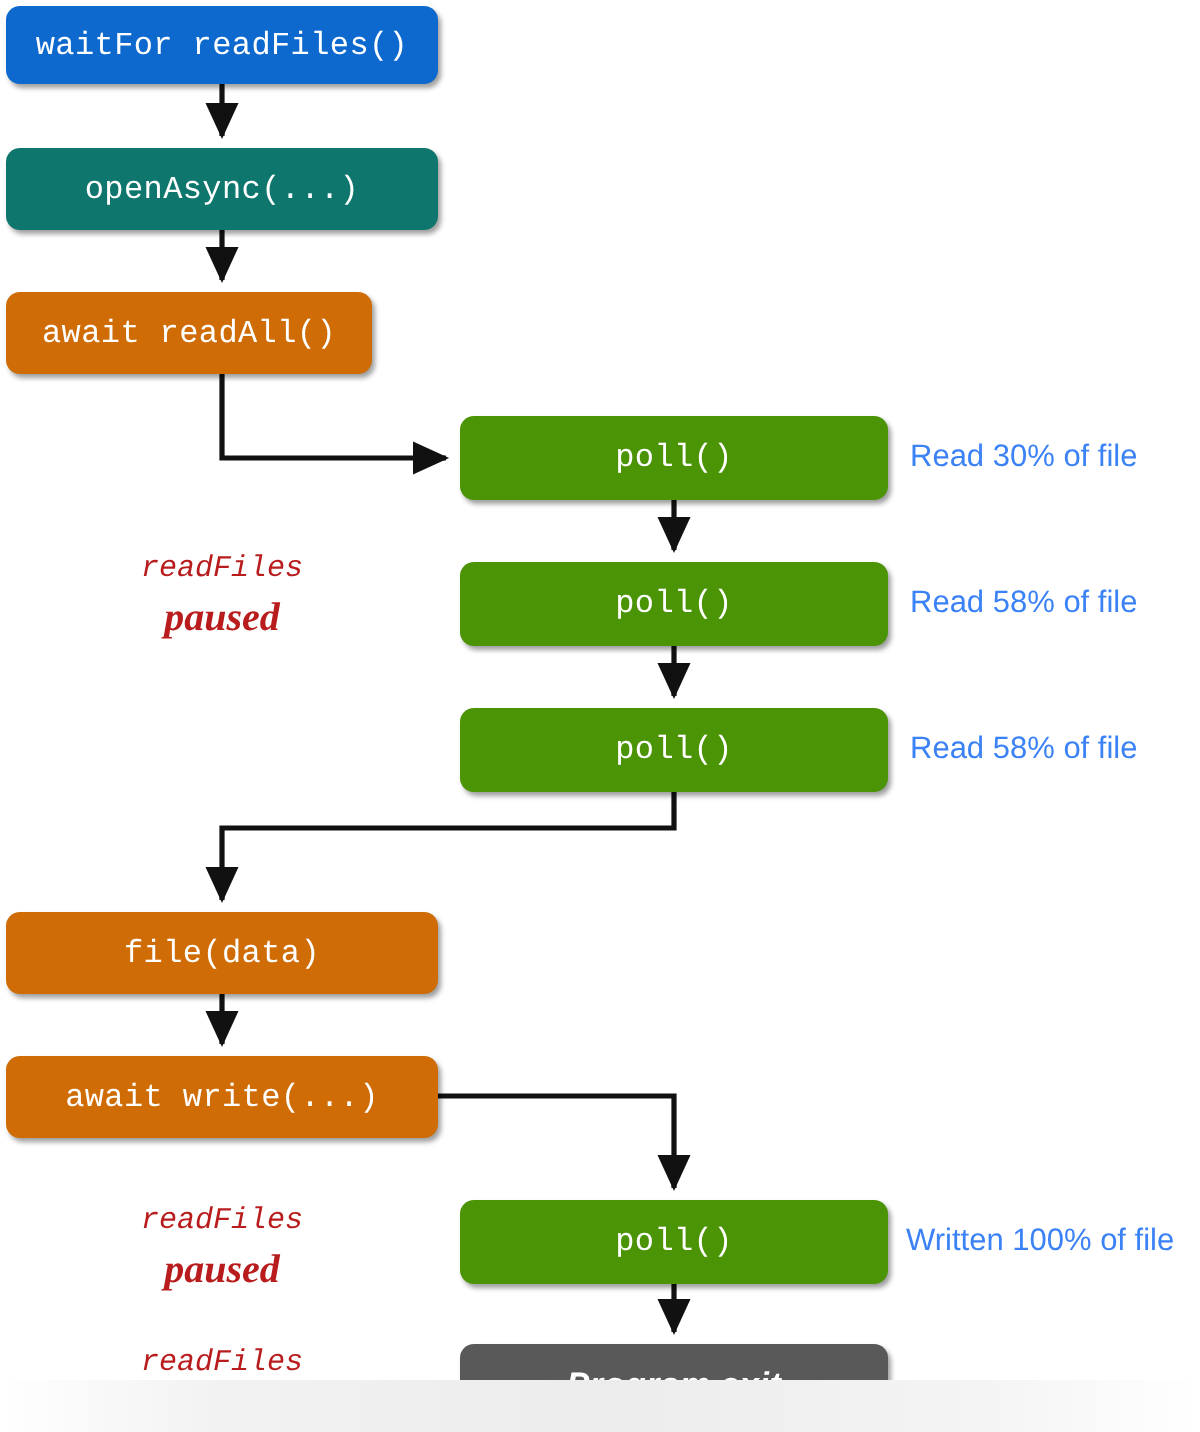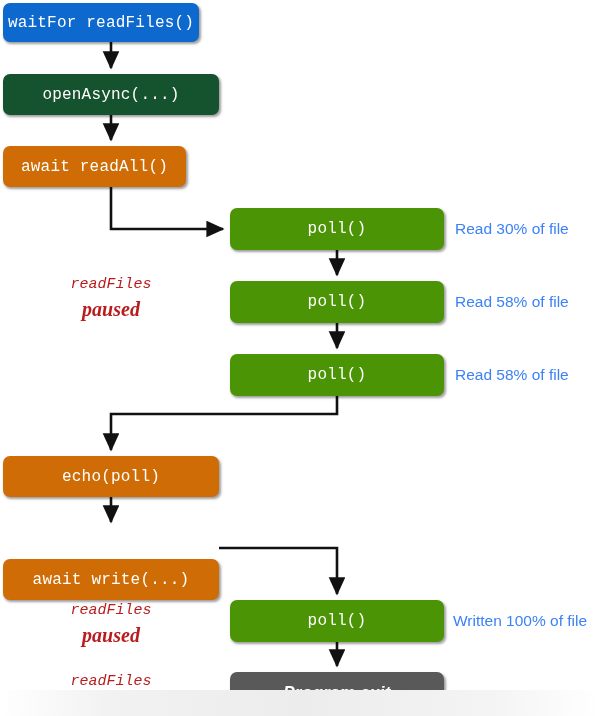--- a/index.html
+++ b/index.html
@@ -111,7 +111,7 @@
   </svg>
 
   <div id="nodes-layer">
-      <div class="node" style="left: 3px; top: 3px; width: 196px; height: 39px; background: rgb(13, 105, 206);">
+      <div class="node" style="left: 3px; top: 3px; width: 216px; height: 39px; background: rgb(13, 105, 206);">
         <span>waitFor readFiles()</span>
       </div>
       <div class="node" style="left: 3px; top: 74px; width: 216px; height: 41px; background: #14532d;">

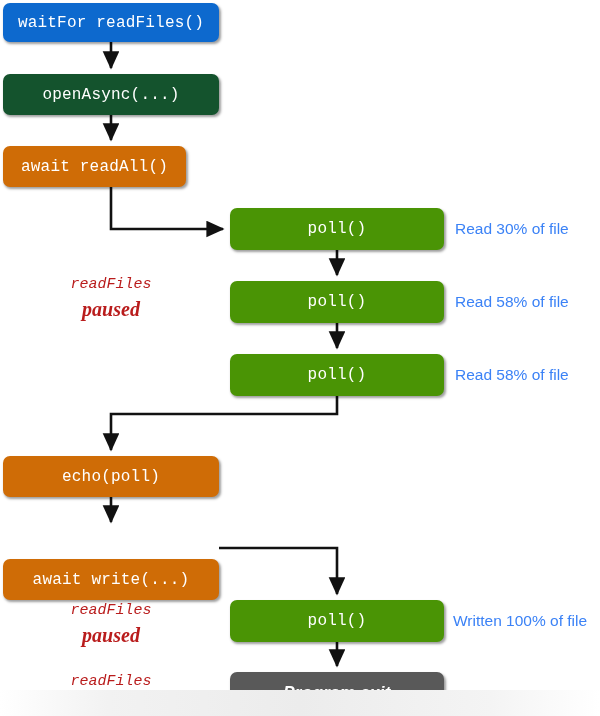--- a/index.html
+++ b/index.html
@@ -114,7 +114,7 @@
       <div class="node" style="left: 3px; top: 3px; width: 216px; height: 39px; background: rgb(13, 105, 206);">
         <span>waitFor readFiles()</span>
       </div>
-      <div class="node" style="left: 3px; top: 74px; width: 216px; height: 41px; background: #14532d;">
+      <div class="node" style="left: 3px; top: 74px; width: 216px; height: 41px; background: #0f766e;">
         <span>openAsync(...)</span>
       </div>
       <div class="node" style="left: 3px; top: 146px; width: 183px; height: 41px; background: rgb(207, 108, 6);">

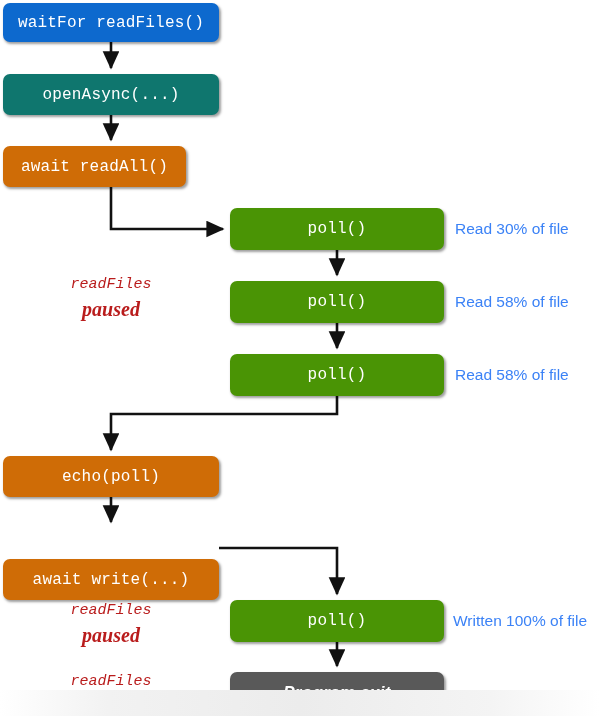--- a/index.html
+++ b/index.html
@@ -130,7 +130,7 @@
         <span>poll()</span>
       </div>
       <div class="node" style="left: 3px; top: 456px; width: 216px; height: 41px; background: rgb(207, 108, 6);">
-        <span>echo(poll)</span>
+        <span>file(data)</span>
       </div>
       <div class="node" style="left: 3px; top: 559px; width: 216px; height: 41px; background: rgb(207, 108, 6);">
         <span>await write(...)</span>

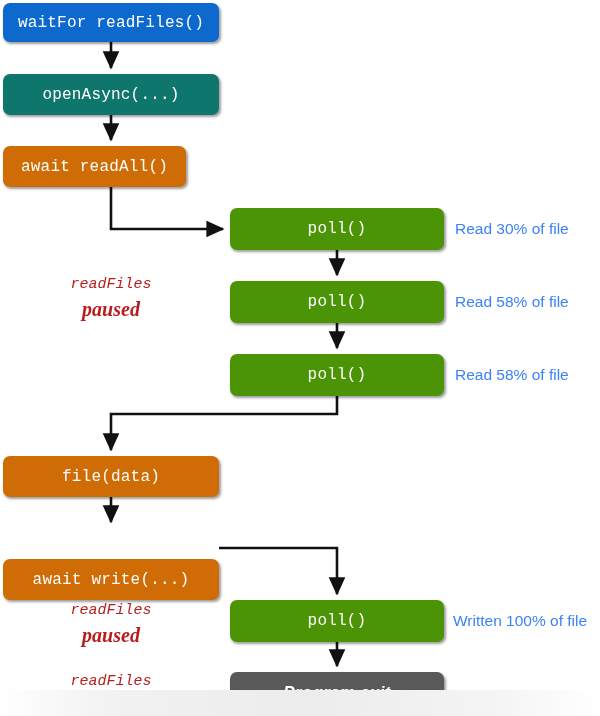--- a/index.html
+++ b/index.html
@@ -132,7 +132,7 @@
       <div class="node" style="left: 3px; top: 456px; width: 216px; height: 41px; background: rgb(207, 108, 6);">
         <span>file(data)</span>
       </div>
-      <div class="node" style="left: 3px; top: 559px; width: 216px; height: 41px; background: rgb(207, 108, 6);">
+      <div class="node" style="left: 3px; top: 528px; width: 216px; height: 41px; background: rgb(207, 108, 6);">
         <span>await write(...)</span>
       </div>
       <div class="node" style="left: 230px; top: 600px; width: 214px; height: 42px; background: rgb(74, 148, 5);">

